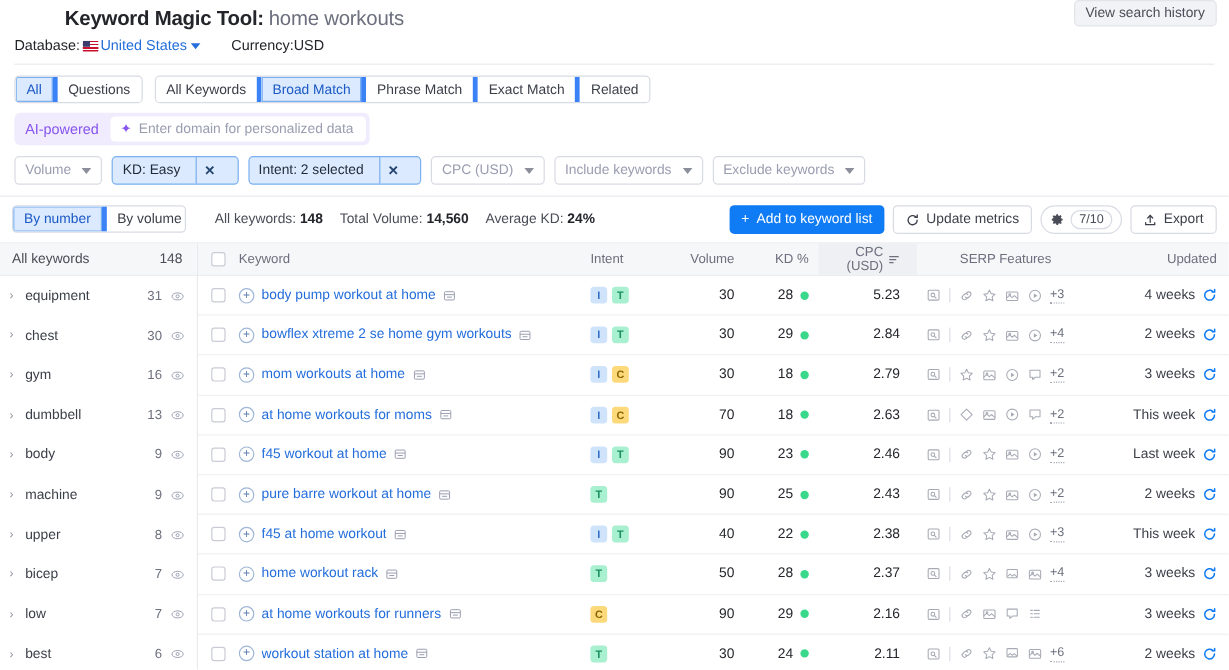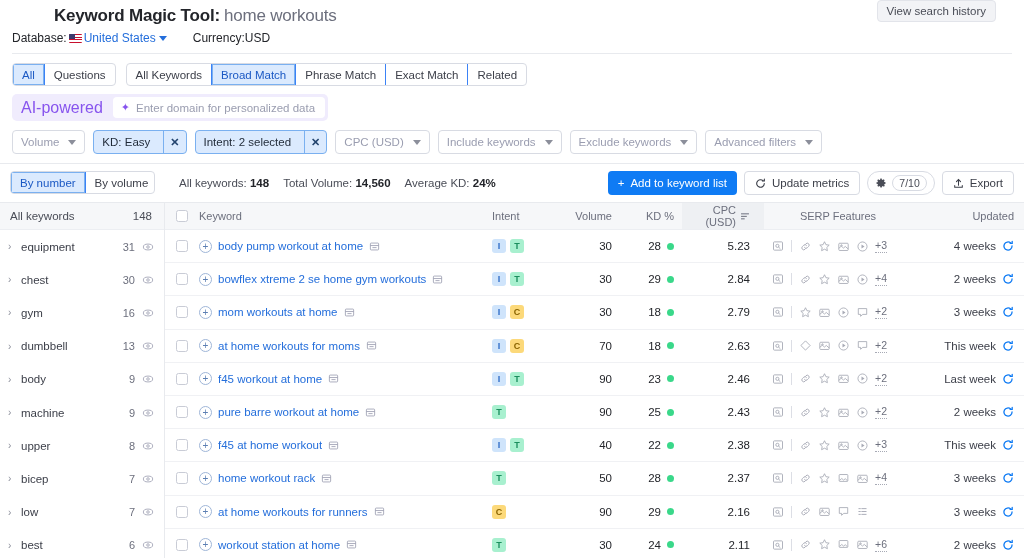--- a/index.html
+++ b/index.html
@@ -27,7 +27,7 @@
   .caret.gray { border-top-color:#8c8f9b; }
 
   .view-history {
-    position: absolute; right: 28px; top: 0px;
+    position: absolute; right: 10px; top: 0px;
     font-size: 11.5px; color: #4a4d57; background: #f2f3f6;
     border: 1px solid #e2e4ea; border-radius: 4px; padding: 4px 9px; cursor: pointer;
   }

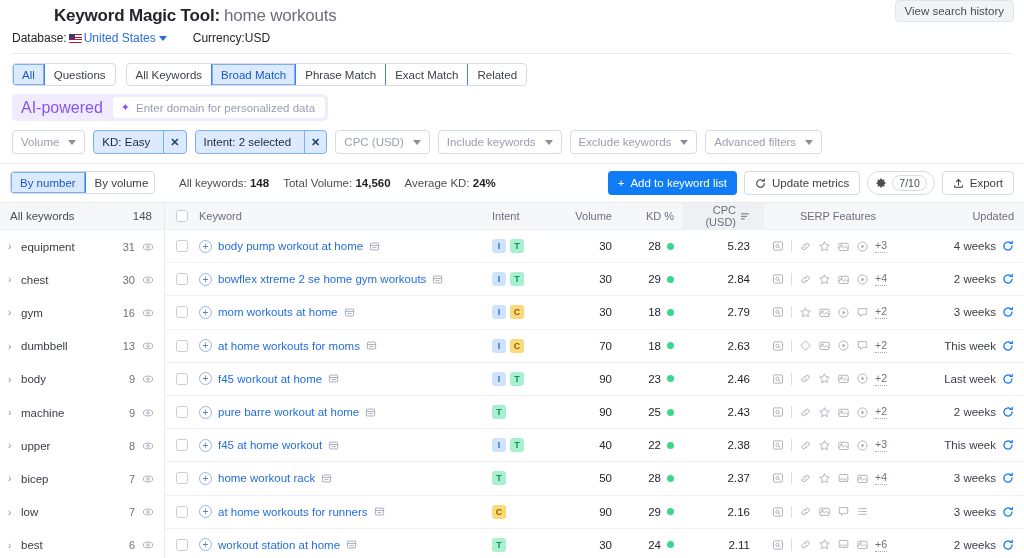--- a/index.html
+++ b/index.html
@@ -37,7 +37,7 @@
   
   .tabs-row { display:flex; align-items:center; gap: 10px; padding: 9px 12px 0 12px; }
   .seg { display:flex; border:1px solid #d8dbe3; border-radius:4px; overflow:hidden; background:#fff; height:23px; }
-  .seg .sitem { font-size:11.5px; color:#3b3e48; padding: 0 9px; display:flex; align-items:center; cursor:pointer; border-right:1px solid #3b82f6; white-space:nowrap; }
+  .seg .sitem { font-size:11.5px; color:#3b3e48; padding: 0 9px; display:flex; align-items:center; cursor:pointer; border-right:4px solid #3b82f6; white-space:nowrap; }
   .seg .sitem:last-child { border-right:none; }
   .seg .sitem.active { background:#dbeafe; color:#1b59c4; font-weight:400;
      box-shadow: inset 0 0 0 1px #7ab0f0; }

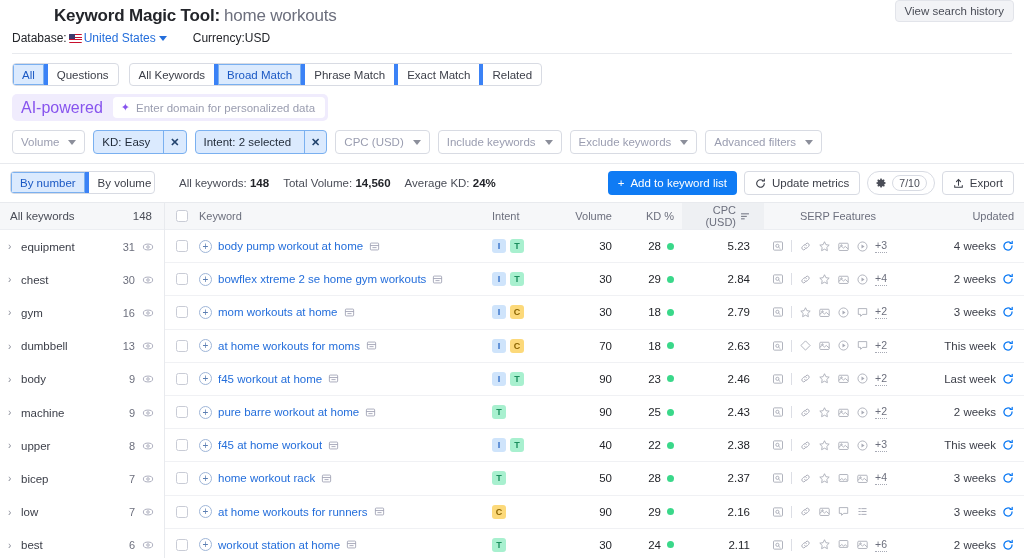--- a/index.html
+++ b/index.html
@@ -47,7 +47,7 @@
   
   .ai-row { padding: 8px 12px 0 12px; }
   .ai-wrap { display:inline-flex; align-items:center; background:#f0ecfd; border-radius:5px; padding:3px; gap:4px; }
-  .ai-tag { font-size:16px; color:#8754ee; font-weight:500; padding: 0 6px; white-space:nowrap; }
+  .ai-tag { font-size:12px; color:#8754ee; font-weight:500; padding: 0 6px; white-space:nowrap; }
   .ai-input { display:flex; align-items:center; gap:6px; background:#fff; border-radius:4px; padding:4px 10px 4px 8px; min-width:190px; }
   .ai-input .ph { font-size:11.5px; color:#9a9db0; }
   .spark { color:#8754ee; font-size:11px; }

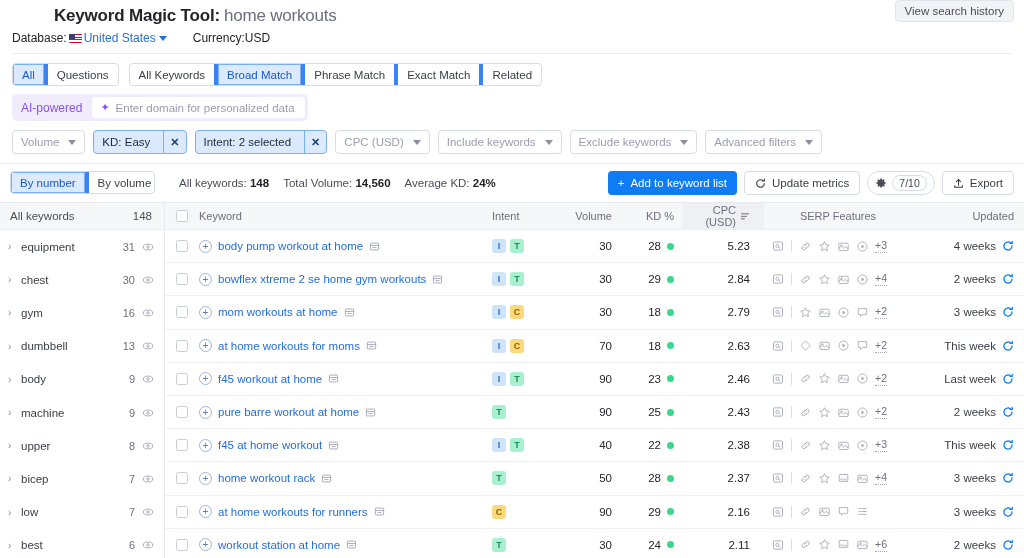--- a/index.html
+++ b/index.html
@@ -55,7 +55,7 @@
   
   .filters { display:flex; align-items:center; gap:8px; padding: 9px 12px 9px 12px; }
   .fchip { display:flex; align-items:center; height:24px; border:1px solid #d8dbe3; border-radius:4px; background:#fff; font-size:11.5px; color:#9a9db0; padding: 0 8px; gap:6px; cursor:pointer; white-space:nowrap; }
-  .fchip.on { border-color:#7ab0f0; background:#dbeafe; color:#1f2937; padding-right:0;justify-content:flex-end; }
+  .fchip.on { border-color:#7ab0f0; background:#dbeafe; color:#1f2937; padding-right:12px;justify-content:flex-end; }
   .fchip.on .lbl { padding-right:7px; }
   .fchip .xbtn { border-left:1px solid #7ab0f0; padding: 0 6px; height:100%; display:flex; align-items:center; font-size:11px; color:#24456f; font-weight:700; }
 

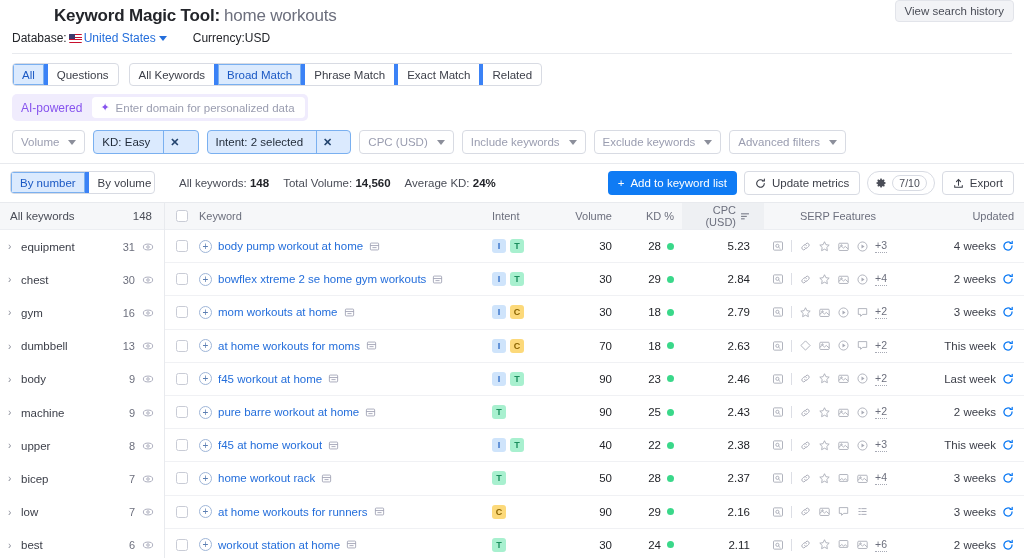--- a/index.html
+++ b/index.html
@@ -184,10 +184,6 @@
     </div>
     <div class="fchip">
       <span class="lbl">Exclude keywords</span>
-      <i class="caret gray"></i>
-    </div>
-    <div class="fchip">
-      <span class="lbl">Advanced filters</span>
       <i class="caret gray"></i>
     </div>
   </div>

